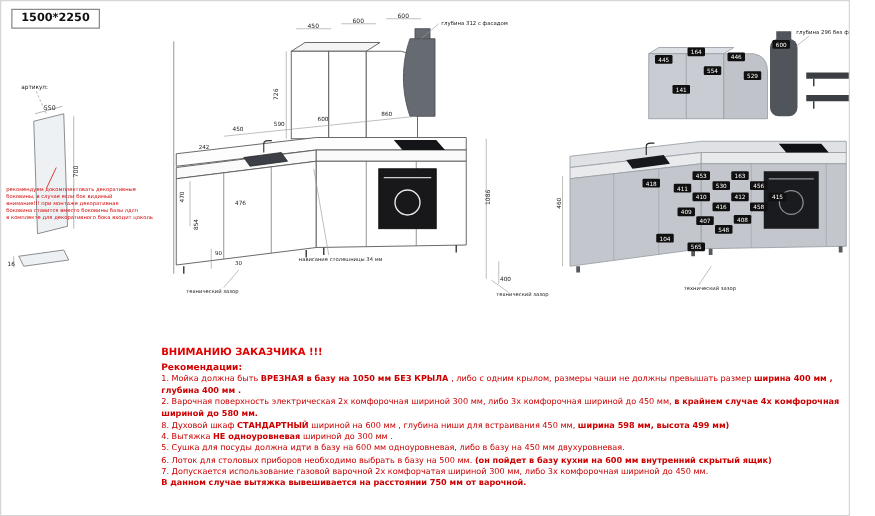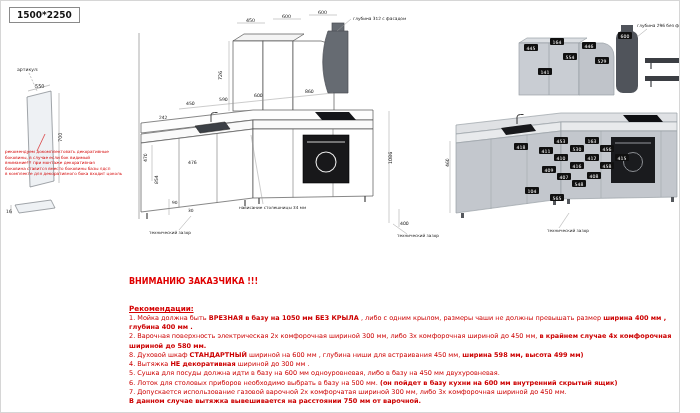--- a/index.html
+++ b/index.html
@@ -19,7 +19,7 @@
   }
   .notice-title{font-size:8px;font-weight:bold;color:#e00000;margin-bottom:1px;}
   .notice-line{font-size:6.8px;line-height:1.45;padding-left:8px;}
-  .rec-title{font-size:7.2px;font-weight:bold;margin-top:18px;margin-bottom:1px;text-decoration:underline;}
+  .rec-title{font-size:7.2px;font-weight:bold;margin-top:3px;margin-bottom:1px;}
   .rec-item{font-size:6.5px;line-height:1.42;color:#cc0000;}
 </style>
 </head>

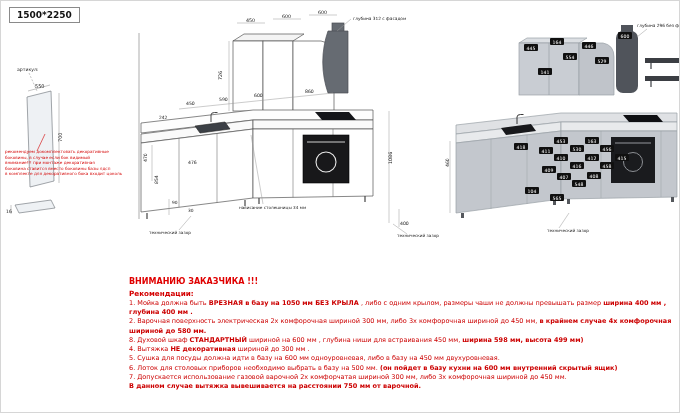--- a/index.html
+++ b/index.html
@@ -296,7 +296,7 @@
         <div class="rec-item"><span>1.  Мойка должна быть </span><span style="font-weight: bold;">ВРЕЗНАЯ в базу на 1050 мм БЕЗ КРЫЛА </span><span>, либо с одним крылом, размеры чаши  не должны превышать размер </span><span style="font-weight: bold;">ширина 400  мм ,  глубина  400 мм .</span></div>
         <div class="rec-item"><span>2.  Варочная поверхность электрическая 2х комфорочная шириной 300 мм, либо 3х комфорочная шириной до 450 мм, </span><span style="font-weight: bold;">в крайнем случае 4х комфорочная шириной до 580 мм.</span></div>
         <div class="rec-item"><span>8.  Духовой шкаф </span><span style="font-weight: bold;">СТАНДАРТНЫЙ</span><span> шириной на 600 мм , глубина ниши для встраивания 450 мм, </span><span style="font-weight: bold;">ширина 598 мм, высота 499 мм)</span></div>
-        <div class="rec-item"><span>4.  Вытяжка </span><span style="font-weight: bold;">НЕ декоративная</span><span> шириной до 300 мм .</span></div>
+        <div class="rec-item"><span>4.  Вытяжка </span><span style="font-weight: bold;">НЕ одноуровневая</span><span> шириной до 300 мм .</span></div>
         <div class="rec-item"><span>5.  Сушка для посуды должна идти в базу на 600 мм  одноуровневая, либо в базу на 450 мм двухуровневая.</span></div>
         <div class="rec-item"><span>6.  Лоток для столовых приборов необходимо выбрать в базу на 500 мм. </span><span style="font-weight: bold;">(он пойдет в базу кухни на 600 мм внутренний скрытый ящик)</span></div>
         <div class="rec-item"><span>7.  Допускается использование газовой варочной 2х комфорчатая шириной 300 мм, либо 3х комфорочная шириной до 450 мм.</span></div>

